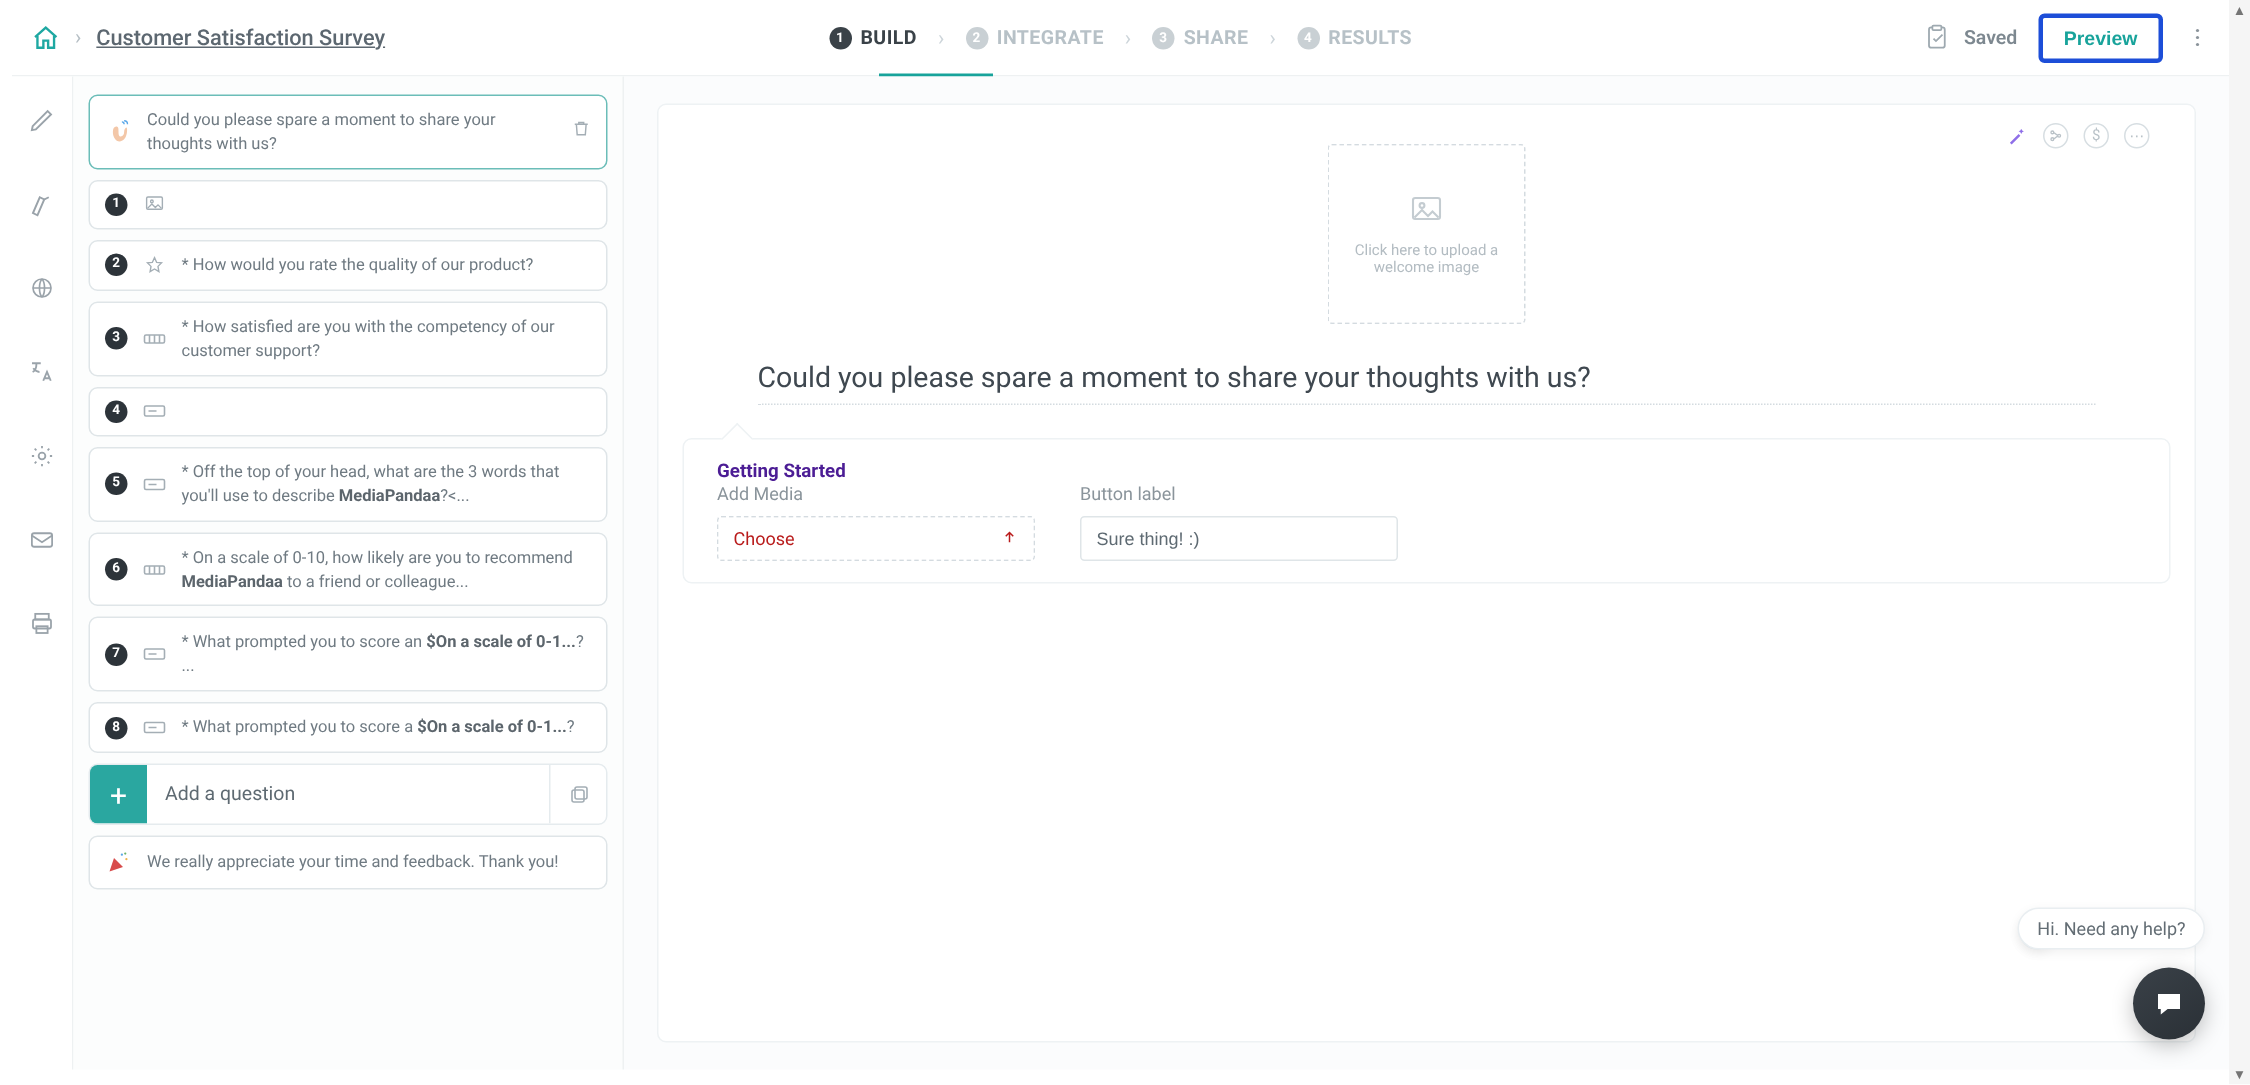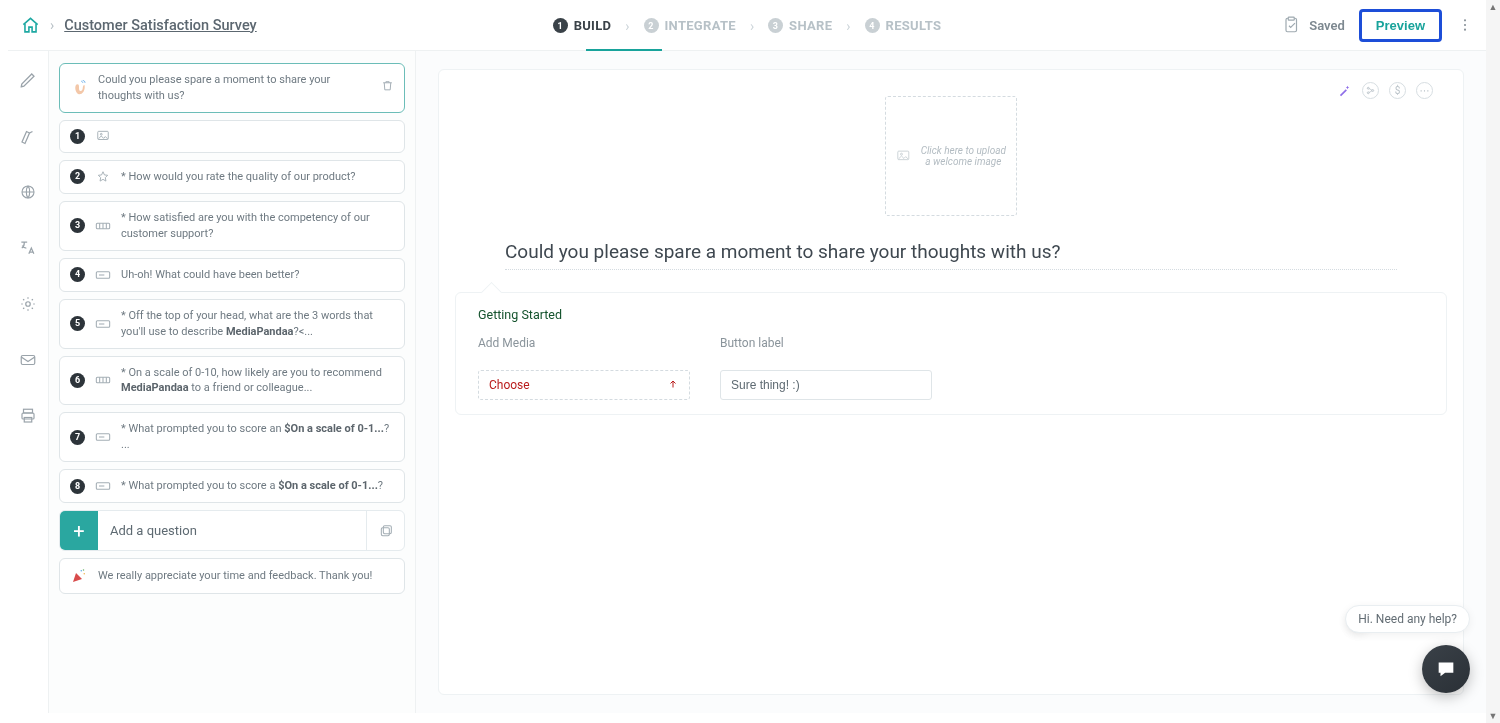--- a/index.html
+++ b/index.html
@@ -66,7 +66,7 @@
   .fa.noborder { border:none; }
   .fa.magic { color:#8f6fe8; }
 
-  .upload-box { width:132px; height:120px; margin: 0 auto; border:1px dashed #d4dbe0; border-radius:3px; display:flex; flex-direction:row; align-items:center; justify-content:center; text-align:center; color:#b3bcc2; font-size:10px; gap:10px; padding: 10px; font-style: italic; }
+  .upload-box { width:132px; height:120px; margin: 0 auto; border:1px dashed #d4dbe0; border-radius:3px; display:flex; flex-direction:column; align-items:center; justify-content:center; text-align:center; color:#b3bcc2; font-size:10px; gap:10px; padding: 10px; }
   .upload-box svg { color:#c4ccd1; }
 
   .welcome-q { font-size: 19px; color:#3f4850; margin: 24px 44px 6px 44px; }

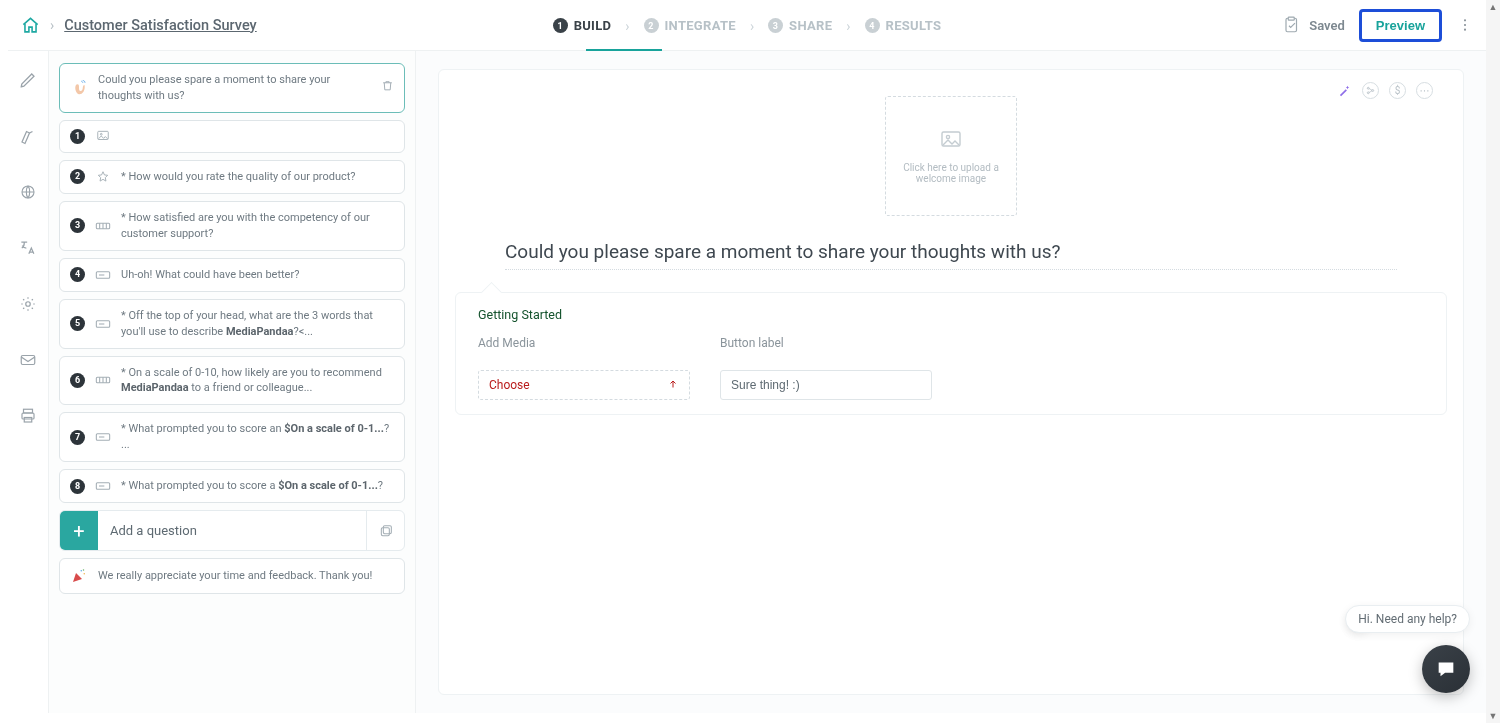--- a/index.html
+++ b/index.html
@@ -252,7 +252,6 @@
             <path d="M6 8h8"></path>
           </svg>
         </span>
-        <span class="qtext">Uh-oh! What could have been better?</span>
       </div>
       <div class="qcard">
         <span class="numbadge">5</span>

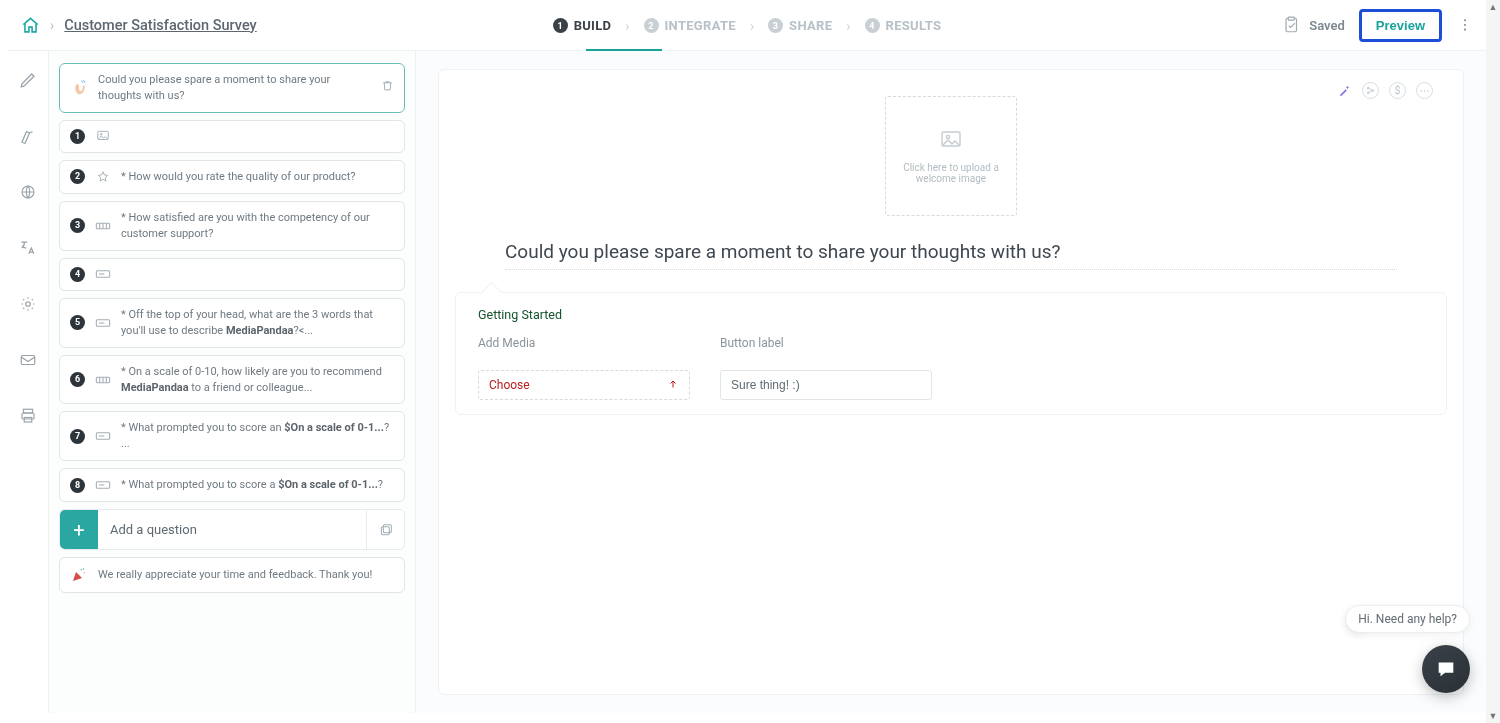--- a/index.html
+++ b/index.html
@@ -74,7 +74,7 @@
 
   .settings-panel { border:1px solid #eef2f4; border-radius:6px; margin: 0 -6px; padding: 14px 22px; position:relative; }
   .settings-panel::before { content:""; position:absolute; top:-8px; left:28px; width:14px; height:14px; background:#fff; border-left:1px solid #eef2f4; border-top:1px solid #eef2f4; transform:rotate(45deg); }
-  .subhead { font-size:12.5px; font-weight:400; color:#14532d; margin-bottom: 14px; }
+  .subhead { font-size:12.5px; font-weight:700; color:#4c1d95; }
   .field-row { display:flex; gap:30px; }
   .field { display:flex; flex-direction:column; gap:20px; }
   .field-label { font-size:12px; color:#8a949b; }

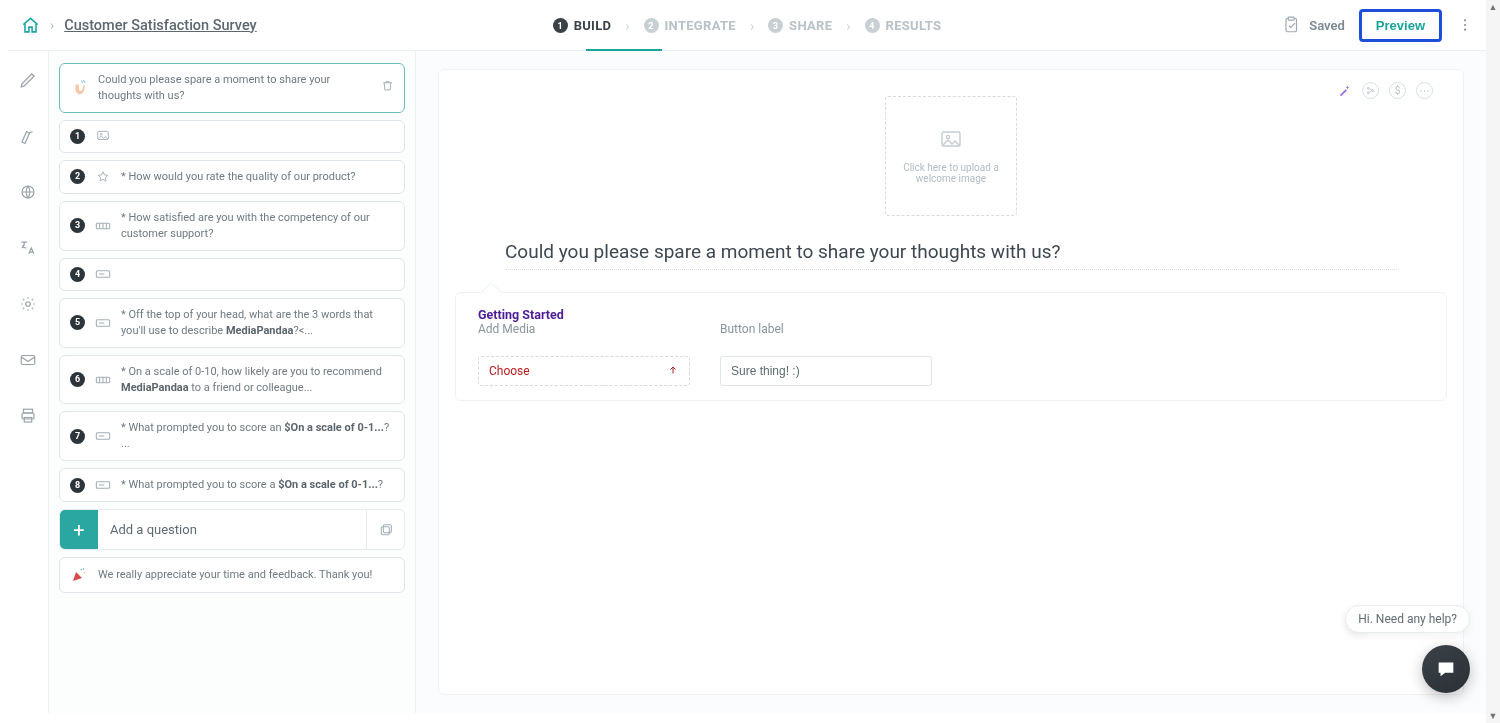--- a/index.html
+++ b/index.html
@@ -76,7 +76,7 @@
   .settings-panel::before { content:""; position:absolute; top:-8px; left:28px; width:14px; height:14px; background:#fff; border-left:1px solid #eef2f4; border-top:1px solid #eef2f4; transform:rotate(45deg); }
   .subhead { font-size:12.5px; font-weight:700; color:#4c1d95; }
   .field-row { display:flex; gap:30px; }
-  .field { display:flex; flex-direction:column; gap:20px; }
+  .field { display:flex; flex-direction:column; gap:8px; }
   .field-label { font-size:12px; color:#8a949b; }
   .choose-media { width:212px; height:30px; border:1px dashed #d4dbe0; border-radius:3px; display:flex; align-items:center; justify-content:space-between; padding: 0 10px; color:#b91c1c; font-size:12px; }
   .btn-label-input { width:212px; height:30px; border:1px solid #dfe5e8; border-radius:3px; padding: 0 10px; font-size:12px; color:#5e6a72; }

